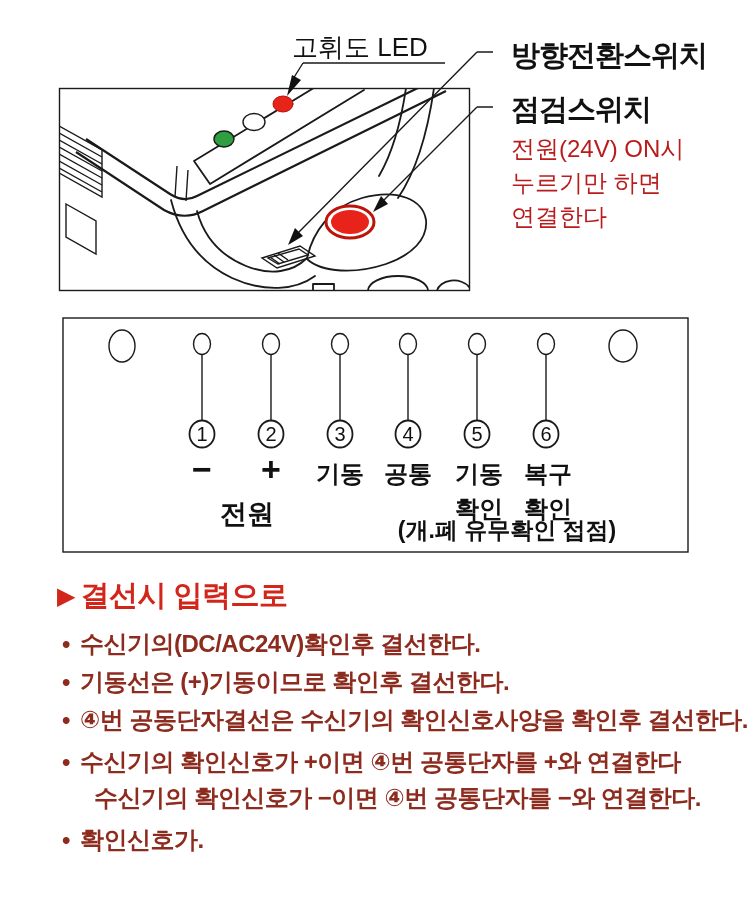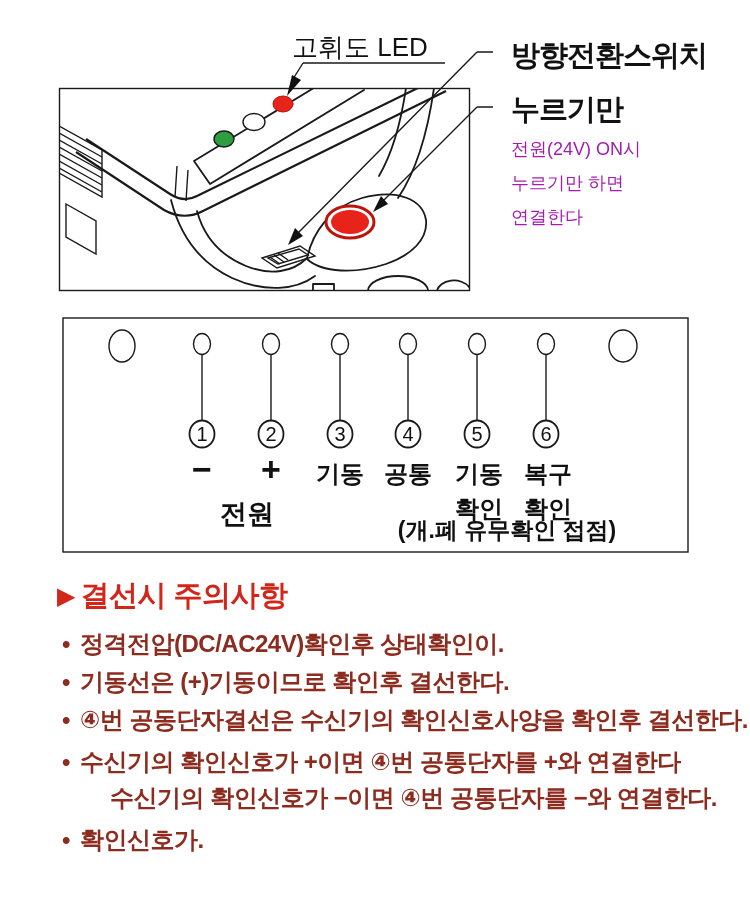--- a/index.html
+++ b/index.html
@@ -106,7 +106,7 @@
 
 <div class="abs led-label">고휘도 LED</div>
 <div class="abs bold-label" style="top:36px">방향전환스위치</div>
-<div class="abs bold-label" style="top:90px">누르기만</div>
+<div class="abs bold-label" style="top:90px">점검스위치</div>
 <div class="abs desc">
   <div>전원(24V) ON시</div>
   <div>누르기만 하면</div>

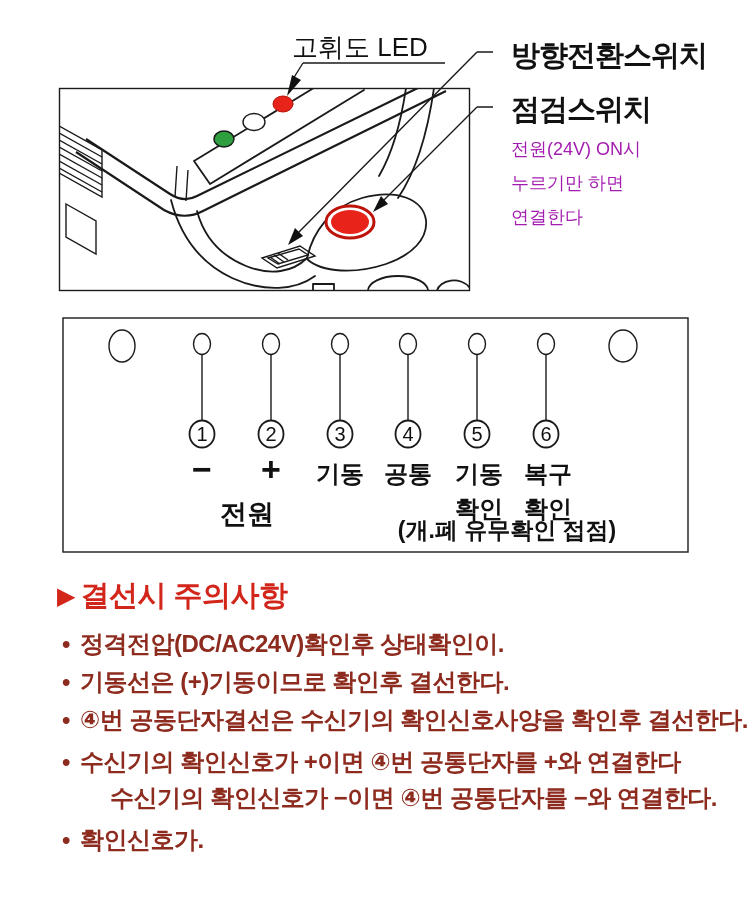--- a/index.html
+++ b/index.html
@@ -17,7 +17,7 @@
   
   .led-label{left:292px;top:30px;font-size:26px;color:#111;white-space:nowrap;}
   .bold-label{left:511px;font-size:29px;font-weight:bold;color:#111;white-space:nowrap;letter-spacing:-1px;}
-  .desc{left:511px;top:132px;font-size:18px;color:#a21caf;line-height:34px;white-space:nowrap;}
+  .desc{left:511px;top:132px;font-size:24px;color:#b91c1c;line-height:34px;white-space:nowrap;}
 
   
   .tnum{font-size:20px;fill:#111;text-anchor:middle;font-weight:500;}

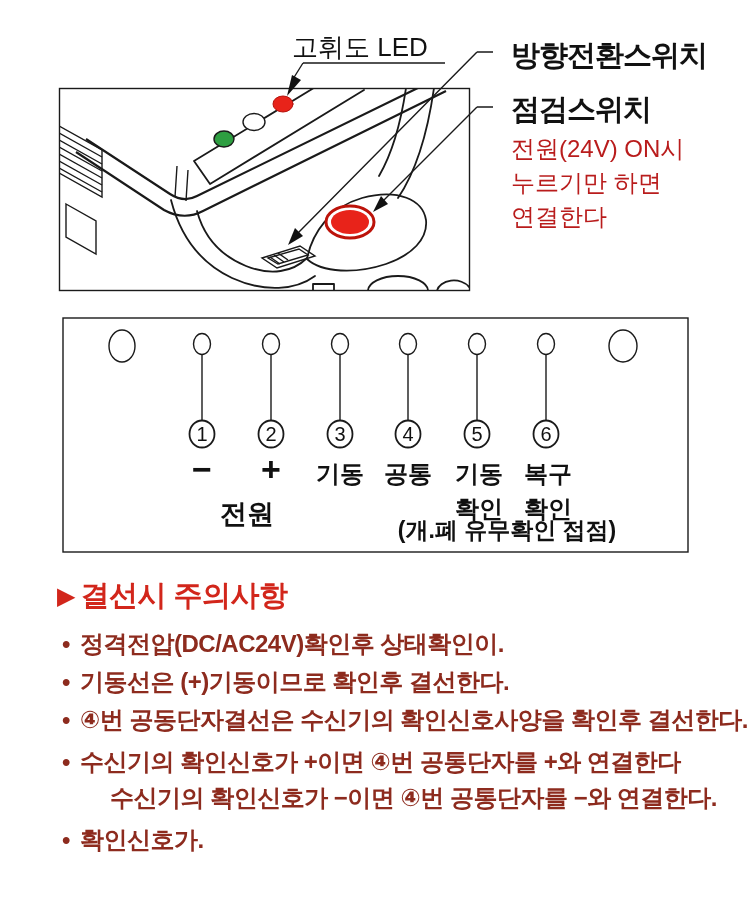--- a/index.html
+++ b/index.html
@@ -175,7 +175,7 @@
 
 <div class="abs heading">
   <span class="marker">▶</span>
-  <span class="htext">결선시 주의사항</span>
+  <span class="htext">결선시 입력으로</span>
 </div>
 
 <div class="abs item" style="top:626px">

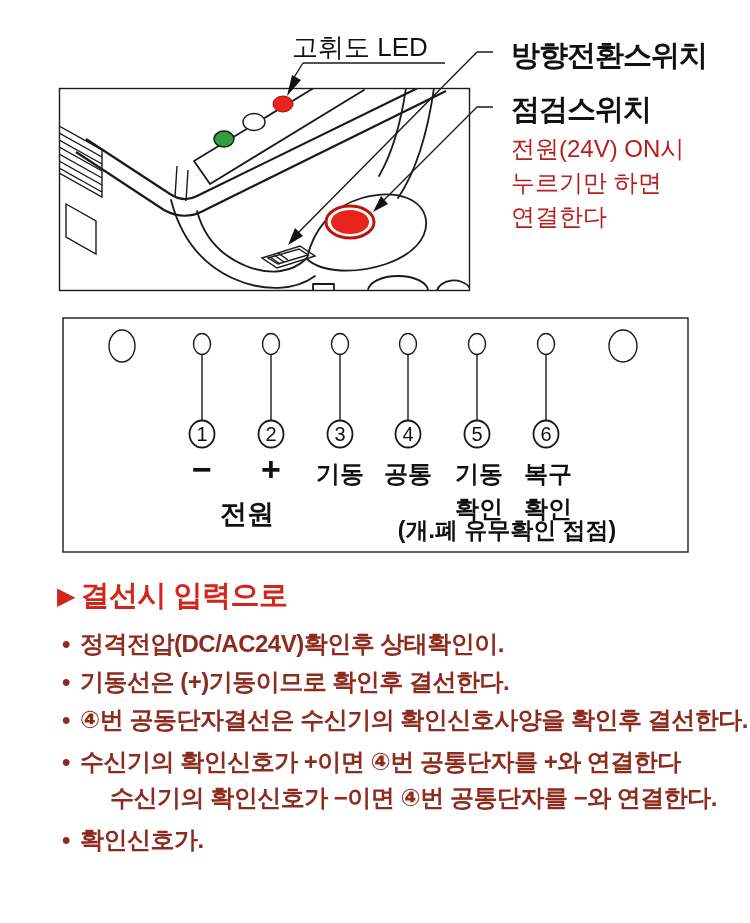--- a/index.html
+++ b/index.html
@@ -181,7 +181,7 @@
 <div class="abs item" style="top:626px">
   <span class="dot">•</span>
   <div class="lines">
-    <div>정격전압(DC/AC24V)확인후 상태확인이.</div>
+    <div>수신기의(DC/AC24V)확인후 결선한다.</div>
     <div></div>
   </div>
 </div>

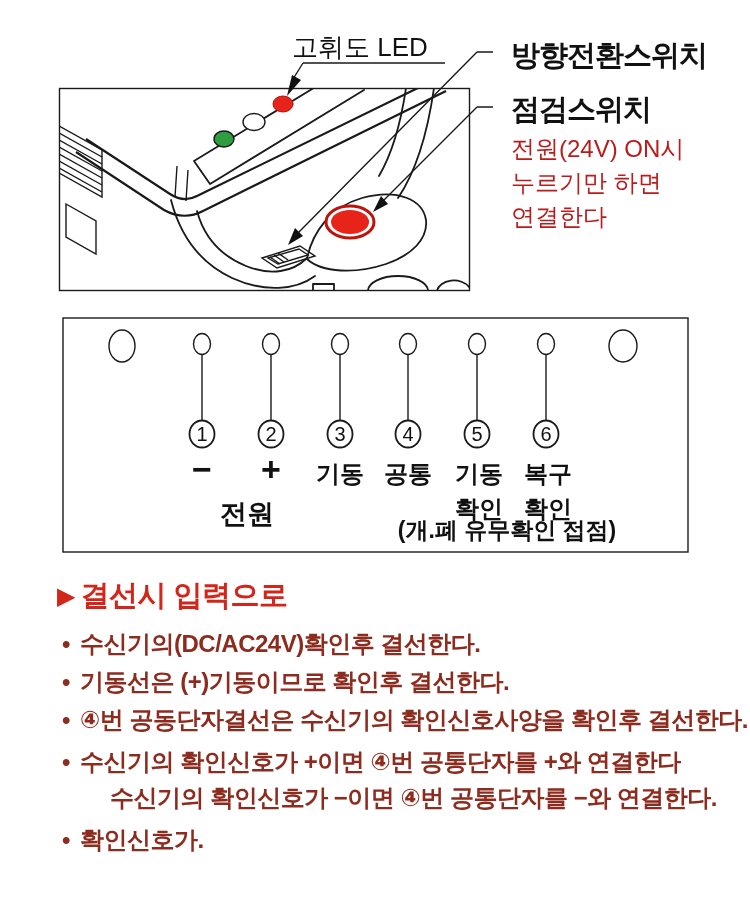--- a/index.html
+++ b/index.html
@@ -32,7 +32,7 @@
   .heading .htext{font-size:29px;font-weight:bold;letter-spacing:-0.5px;}
   .item{left:62px;display:flex;color:#8d2b1e;font-weight:bold;font-size:24px;line-height:36px;white-space:nowrap;letter-spacing:-0.5px;}
   .item .dot{width:18px;flex:0 0 18px;}
-  .item .lines div:nth-child(2){margin-left:30px;}
+  .item .lines div:nth-child(2){margin-left:14px;}
 </style>
 </head>
 <body>

